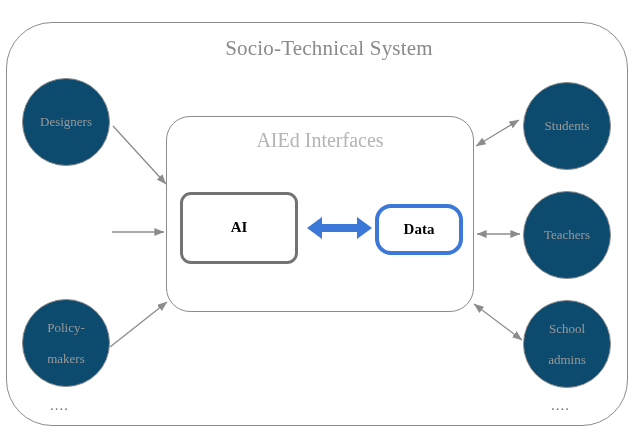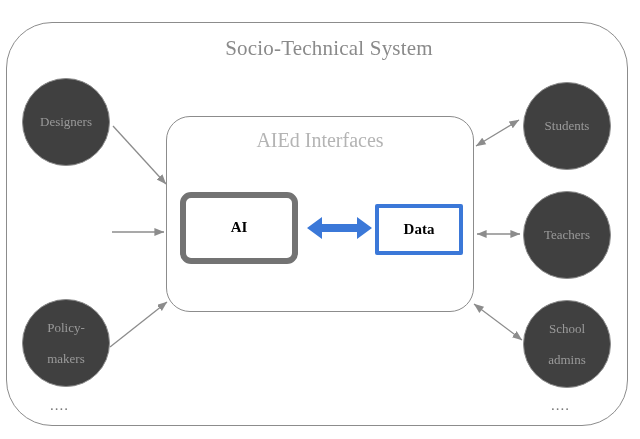--- a/index.html
+++ b/index.html
@@ -56,7 +56,7 @@
     color: #9a9a9a;
     font-size: 13px;
     line-height: 1.18;
-    background: #404040;
+    background: #0c4a6e;
   }
   .circle span { display: block; padding: 0 4px; }
   .c-designers   { left: 22px;  top: 78px;  }

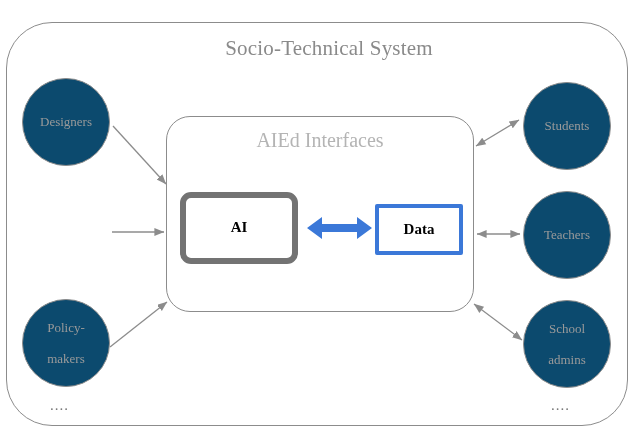--- a/index.html
+++ b/index.html
@@ -95,7 +95,7 @@
     top: 192px;
     width: 118px;
     height: 72px;
-    border: 6px solid #737373;
+    border: 3px solid #737373;
     border-radius: 11px;
     box-sizing: border-box;
     background: #ffffff;

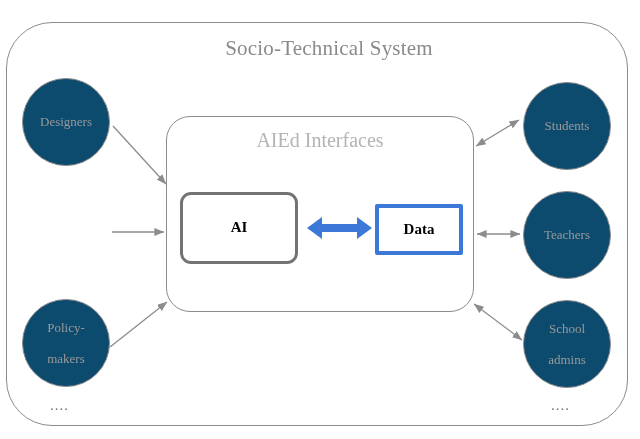--- a/index.html
+++ b/index.html
@@ -116,7 +116,7 @@
     width: 88px;
     height: 51px;
     border: 4px solid #3b78d8;
-    border-radius: 2px;
+    border-radius: 16px;
     box-sizing: border-box;
     background: #ffffff;
     display: flex;

